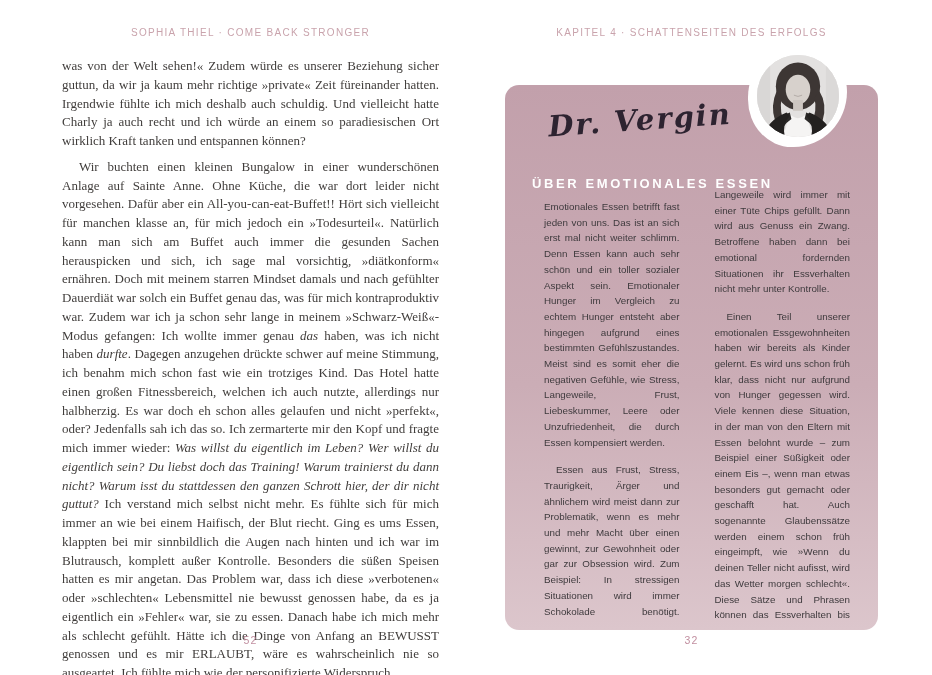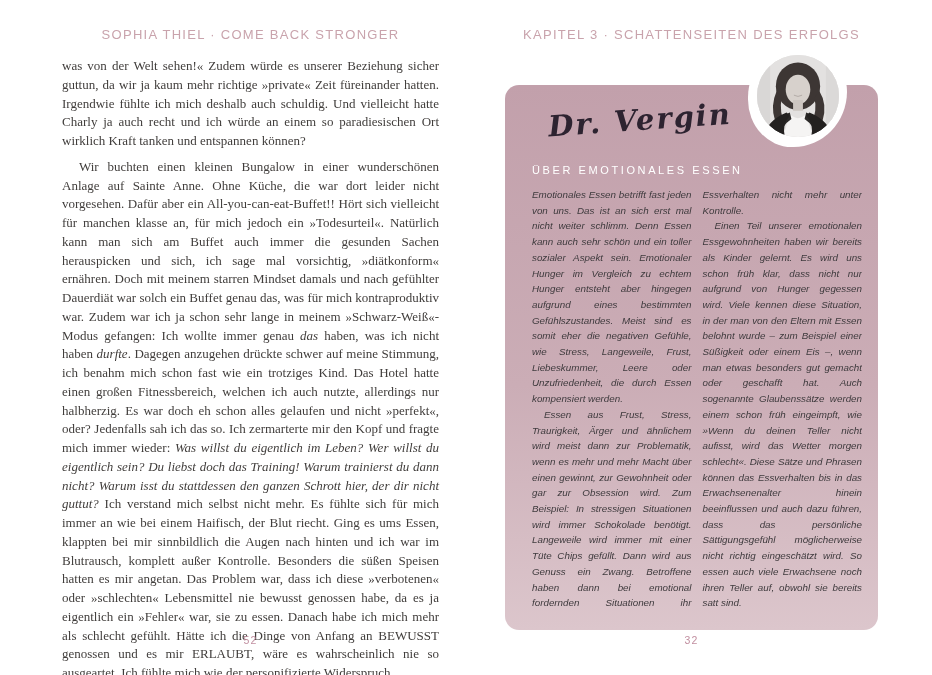--- a/index.html
+++ b/index.html
@@ -15,7 +15,7 @@
   
   .running-head {
     position: absolute; top: 27px;
-    font-size: 13px; letter-spacing: 1.3px;
+    font-size: 10px; letter-spacing: 1.3px;
     color: #c9a3ac; text-align: center;
     font-family: "Liberation Sans", sans-serif;
   }

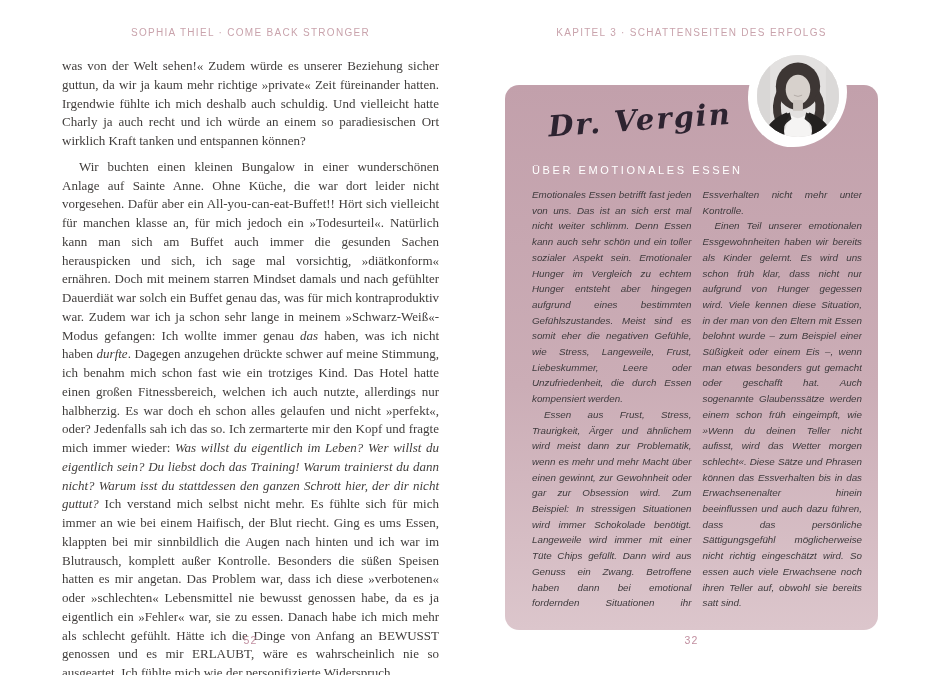--- a/index.html
+++ b/index.html
@@ -92,7 +92,7 @@
 <body>
 
 <div class="running-head left">SOPHIA THIEL · COME BACK STRONGER</div>
-<div class="running-head right">KAPITEL 3 · SCHATTENSEITEN DES ERFOLGS</div>
+<div class="running-head right">KAPITEL 4 · SCHATTENSEITEN DES ERFOLGS</div>
 
 <div class="body-text">
     <p><span>was von der Welt sehen!« Zudem würde es unserer Beziehung sicher guttun, da wir ja kaum mehr richtige »private« Zeit füreinander hatten. Irgendwie fühlte ich mich deshalb auch schuldig. Und vielleicht hatte Charly ja auch recht und ich würde an einem so paradiesischen Ort wirklich Kraft tanken und entspannen können?</span></p>

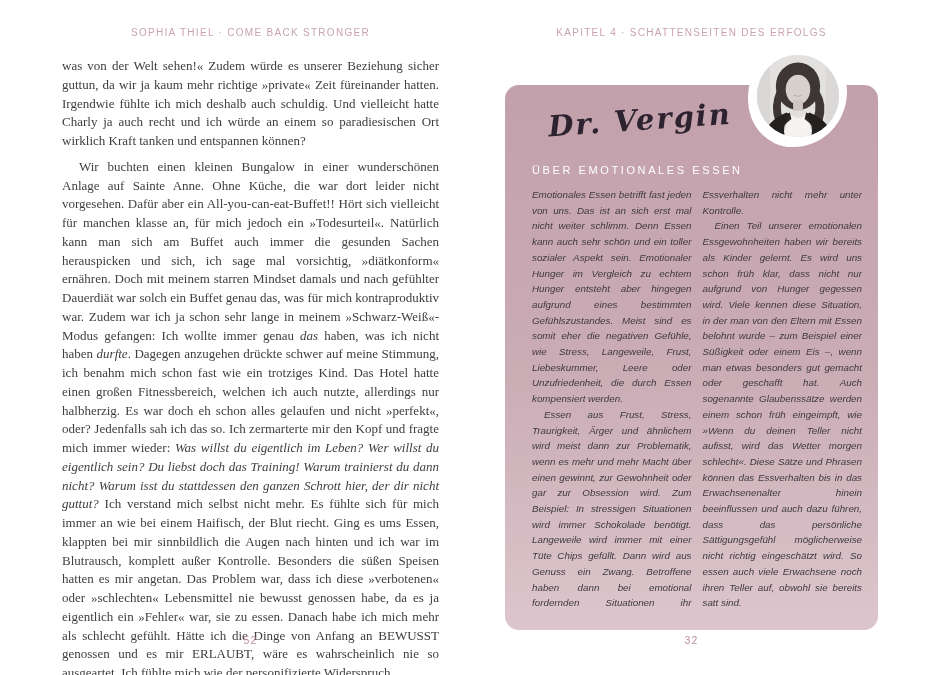--- a/index.html
+++ b/index.html
@@ -49,9 +49,9 @@
     transform: rotate(-4deg);
   }
   .box-heading {
-    position: absolute; left: 532px; top: 164px;
-    color: #ffffff; font-size: 11px;
-    letter-spacing: 2.6px; font-weight: normal;
+    position: absolute; left: 532px; top: 176px;
+    color: #ffffff; font-size: 13px;
+    letter-spacing: 2.6px; font-weight: bold;
   }
   .box-cols {
     position: absolute; left: 532px; top: 187px;

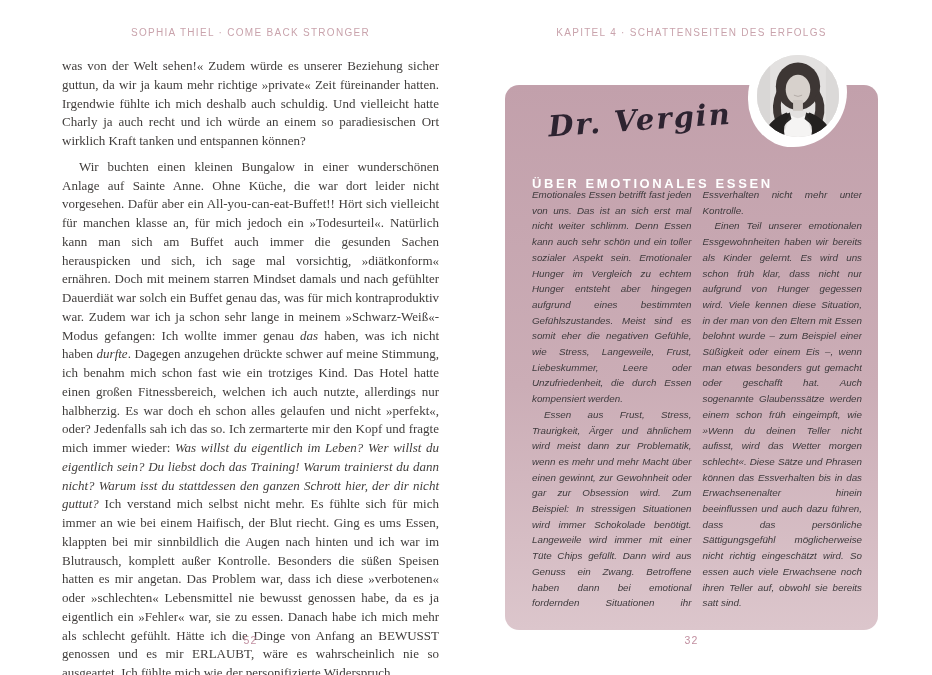--- a/index.html
+++ b/index.html
@@ -61,7 +61,7 @@
     color: #3e3a3d; text-align: justify;
     overflow: hidden;
   }
-  .box-cols p { margin: 0; font-style: italic; }
+  .box-cols p { margin: 12px; }
   .box-cols p.indent { text-indent: 12px; }
 
   

